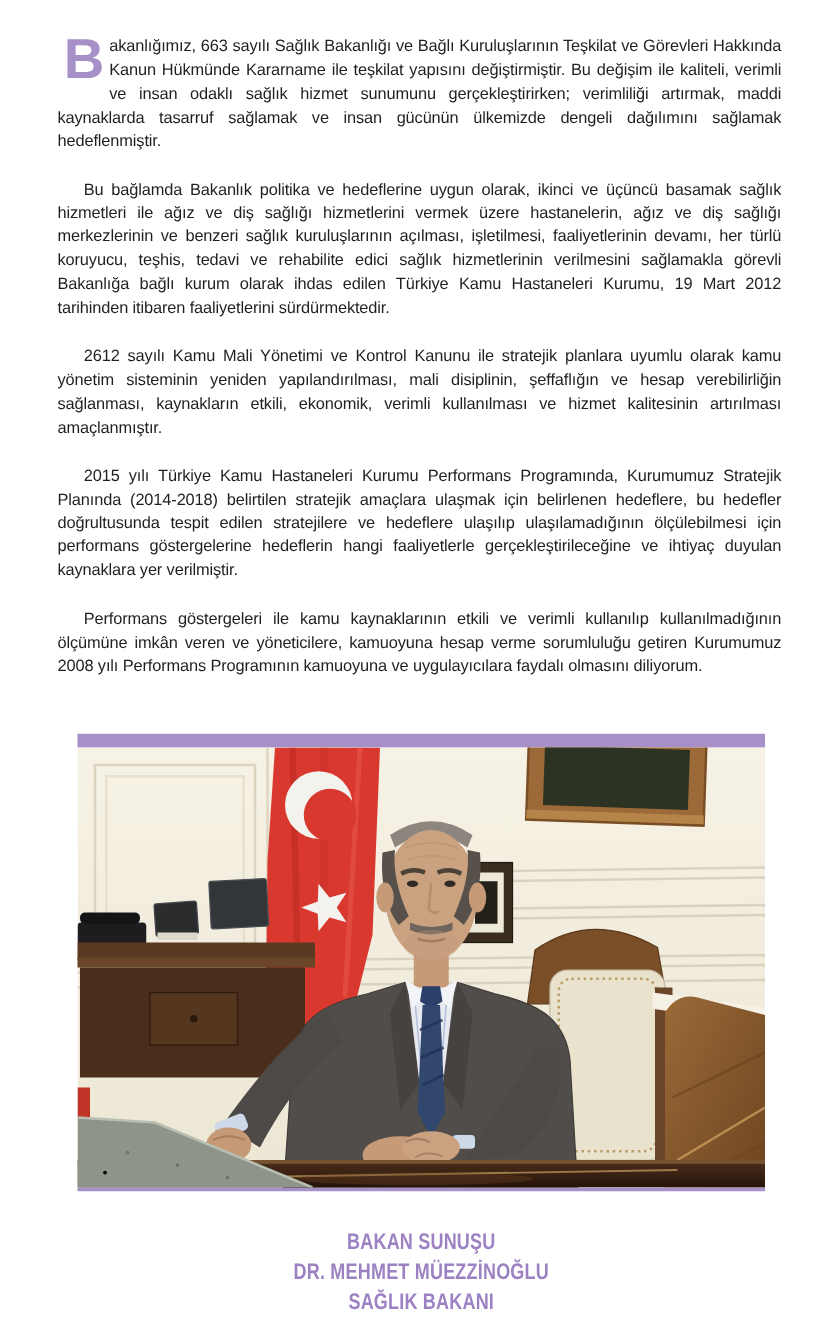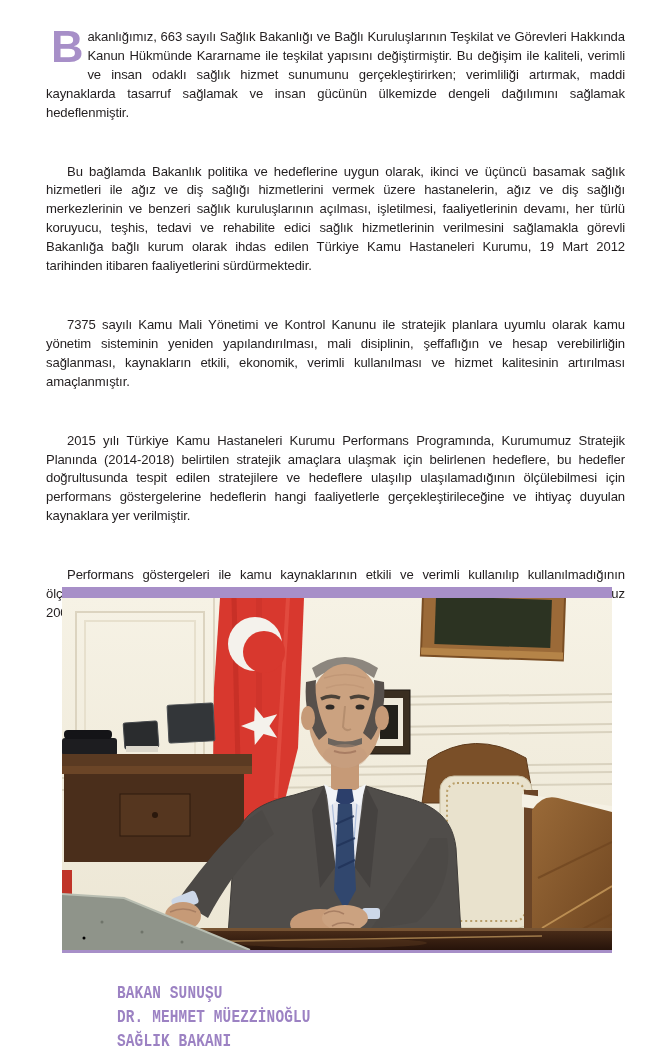--- a/index.html
+++ b/index.html
@@ -17,7 +17,7 @@
     font-size:13.1px; line-height:18.9px;
     text-align:justify; letter-spacing:-0.1px;
   }
-  p.para.indent { text-indent:21px;margin-top:40px; }
+  p.para.indent { text-indent:21px; }
   .dropcap {
     float:left; display:block;
     font-size:45px; line-height:36px; height:39px;

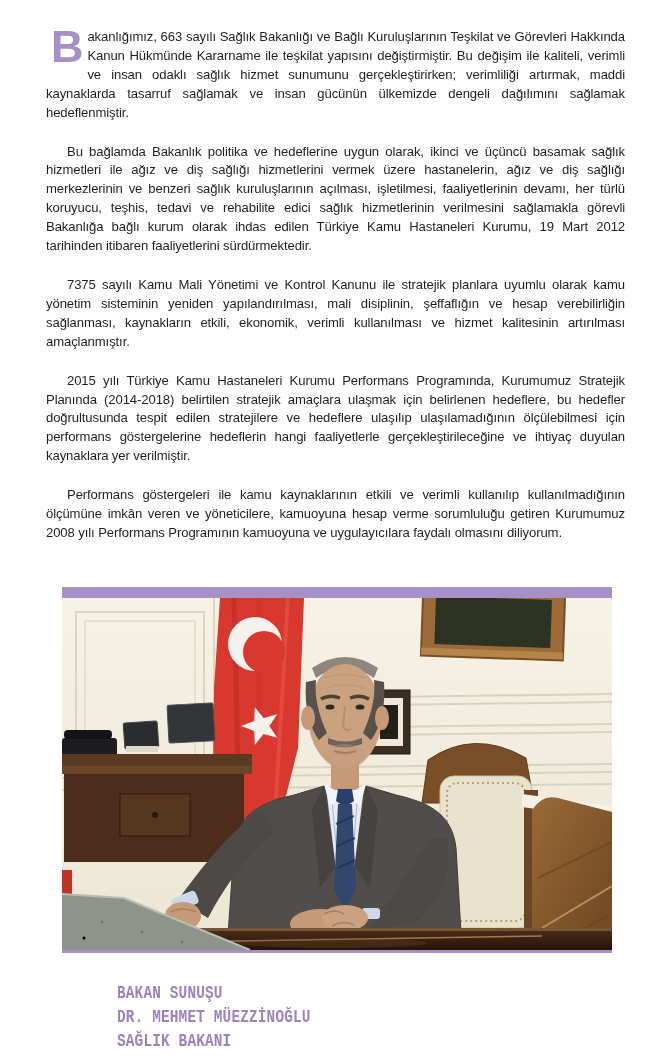--- a/index.html
+++ b/index.html
@@ -53,7 +53,7 @@
   <div class="text-block">
     <p class="para"><span class="dropcap">B</span><span>akanlığımız, 663 sayılı Sağlık Bakanlığı ve Bağlı Kuruluşlarının Teşkilat ve Görevleri Hakkında Kanun Hükmünde Kararname ile teşkilat yapısını değiştirmiştir. Bu değişim ile kaliteli, verimli ve insan odaklı sağlık hizmet sunumunu gerçekleştirirken; verimliliği artırmak, maddi kaynaklarda tasarruf sağlamak ve insan gücünün ülkemizde dengeli dağılımını sağlamak hedeflenmiştir.</span></p>
     <p class="para indent">Bu bağlamda Bakanlık politika ve hedeflerine uygun olarak, ikinci ve üçüncü basamak sağlık hizmetleri ile ağız ve diş sağlığı hizmetlerini vermek üzere hastanelerin, ağız ve diş sağlığı merkezlerinin ve benzeri sağlık kuruluşlarının açılması, işletilmesi, faaliyetlerinin devamı, her türlü koruyucu, teşhis, tedavi ve rehabilite edici sağlık hizmetlerinin verilmesini sağlamakla görevli Bakanlığa bağlı kurum olarak ihdas edilen Türkiye Kamu Hastaneleri Kurumu, 19 Mart 2012 tarihinden itibaren faaliyetlerini sürdürmektedir.</p>
-    <p class="para indent">7375 sayılı Kamu Mali Yönetimi ve Kontrol Kanunu ile stratejik planlara uyumlu olarak kamu yönetim sisteminin yeniden yapılandırılması, mali disiplinin, şeffaflığın ve hesap verebilirliğin sağlanması, kaynakların etkili, ekonomik, verimli kullanılması ve hizmet kalitesinin artırılması amaçlanmıştır.</p>
+    <p class="para indent">2612 sayılı Kamu Mali Yönetimi ve Kontrol Kanunu ile stratejik planlara uyumlu olarak kamu yönetim sisteminin yeniden yapılandırılması, mali disiplinin, şeffaflığın ve hesap verebilirliğin sağlanması, kaynakların etkili, ekonomik, verimli kullanılması ve hizmet kalitesinin artırılması amaçlanmıştır.</p>
     <p class="para indent">2015 yılı Türkiye Kamu Hastaneleri Kurumu Performans Programında, Kurumumuz Stratejik Planında (2014-2018) belirtilen stratejik amaçlara ulaşmak için belirlenen hedeflere, bu hedefler doğrultusunda tespit edilen stratejilere ve hedeflere ulaşılıp ulaşılamadığının ölçülebilmesi için performans göstergelerine hedeflerin hangi faaliyetlerle gerçekleştirileceğine ve ihtiyaç duyulan kaynaklara yer verilmiştir.</p>
     <p class="para indent">Performans göstergeleri ile kamu kaynaklarının etkili ve verimli kullanılıp kullanılmadığının ölçümüne imkân veren ve yöneticilere, kamuoyuna hesap verme sorumluluğu getiren Kurumumuz 2008 yılı Performans Programının kamuoyuna ve uygulayıcılara faydalı olmasını diliyorum.</p>
   </div>

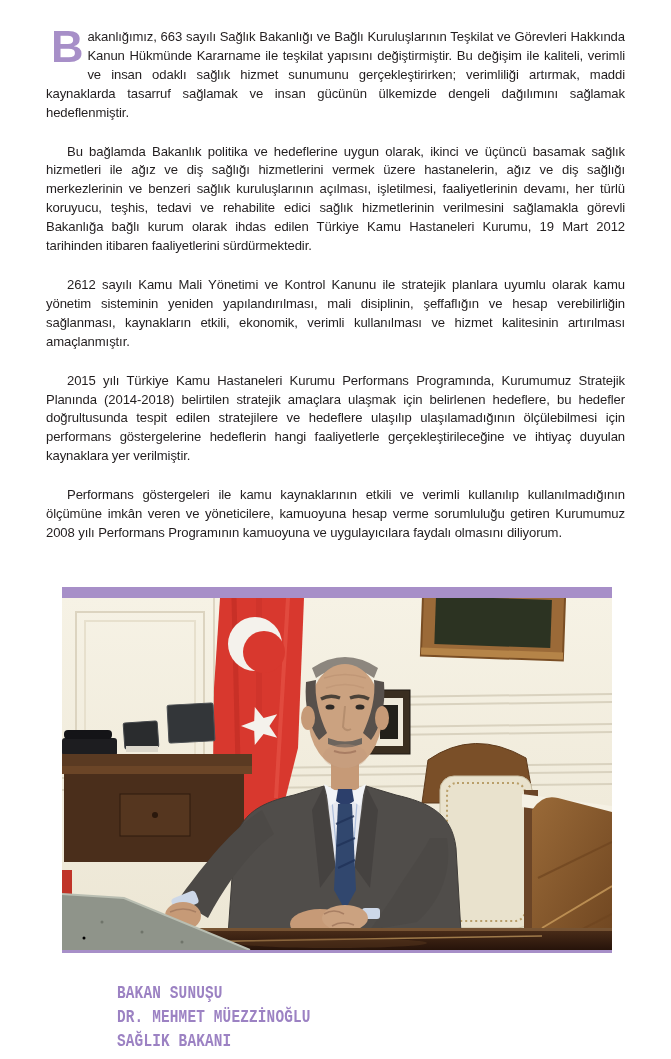--- a/index.html
+++ b/index.html
@@ -36,7 +36,7 @@
   
   .caption {
     position:absolute; left:62px; width:550px; top:981px;
-    color:#9c82c3;font-family:Liberation Mono, monospace;
+    text-align:center; color:#9c82c3;
   }
   .caption-line {
     display:block; font-size:18px; line-height:24px;

